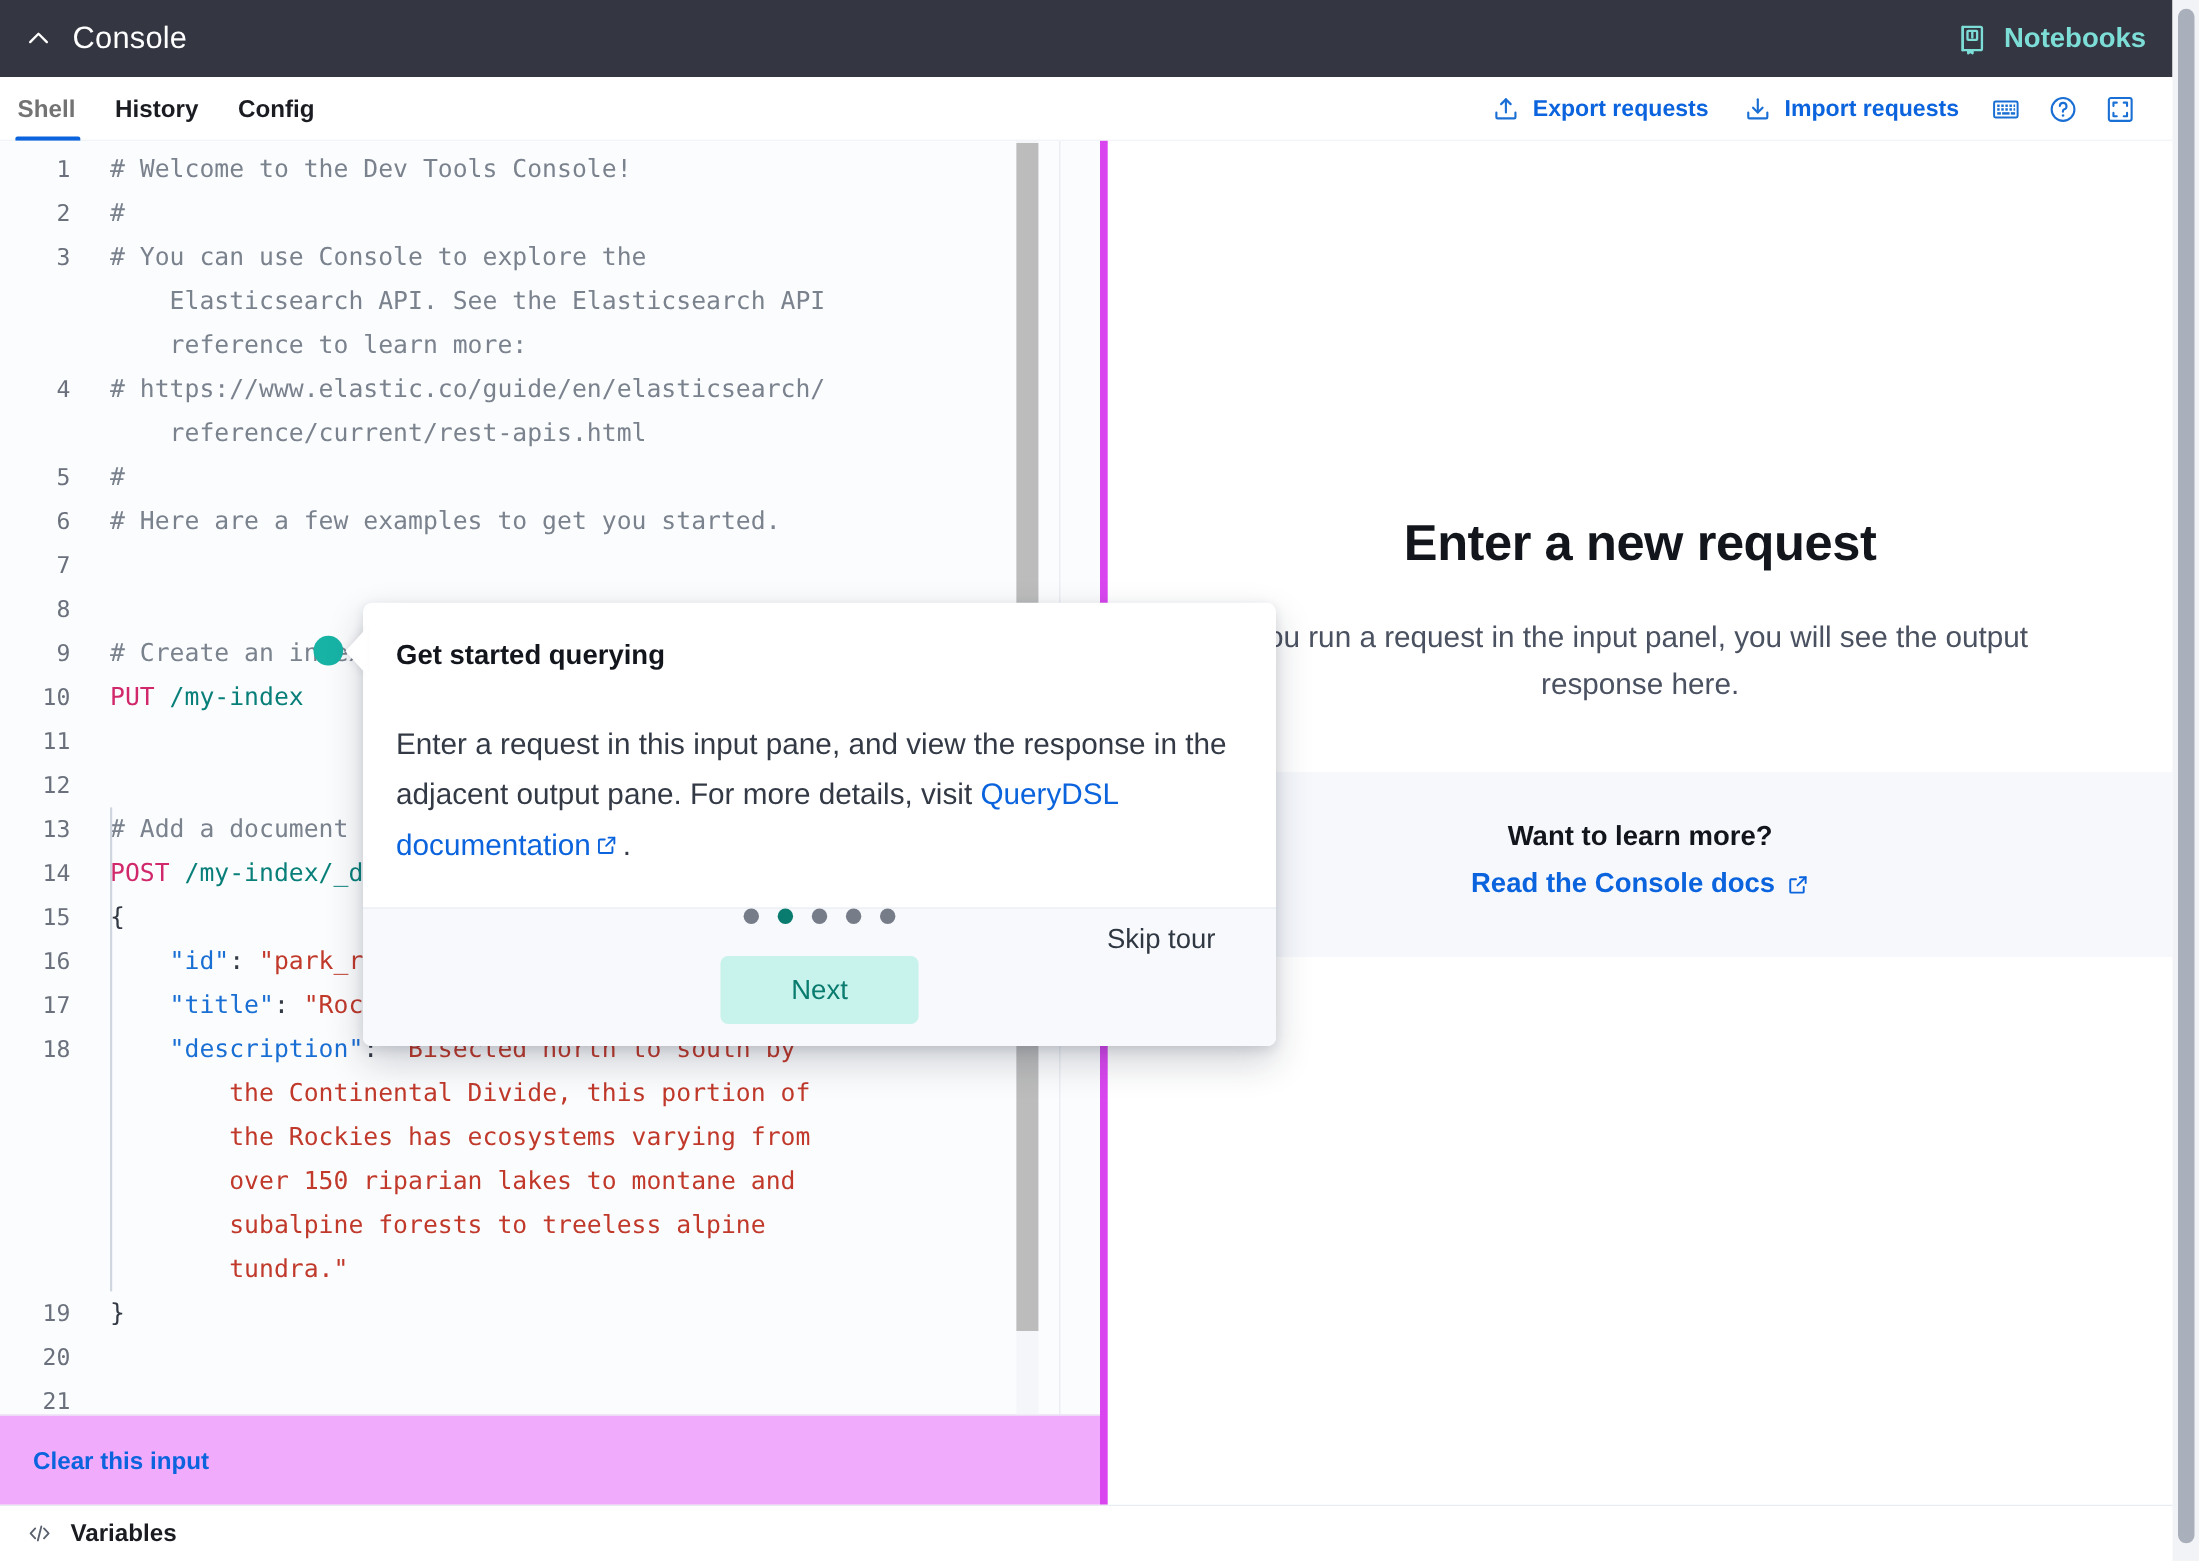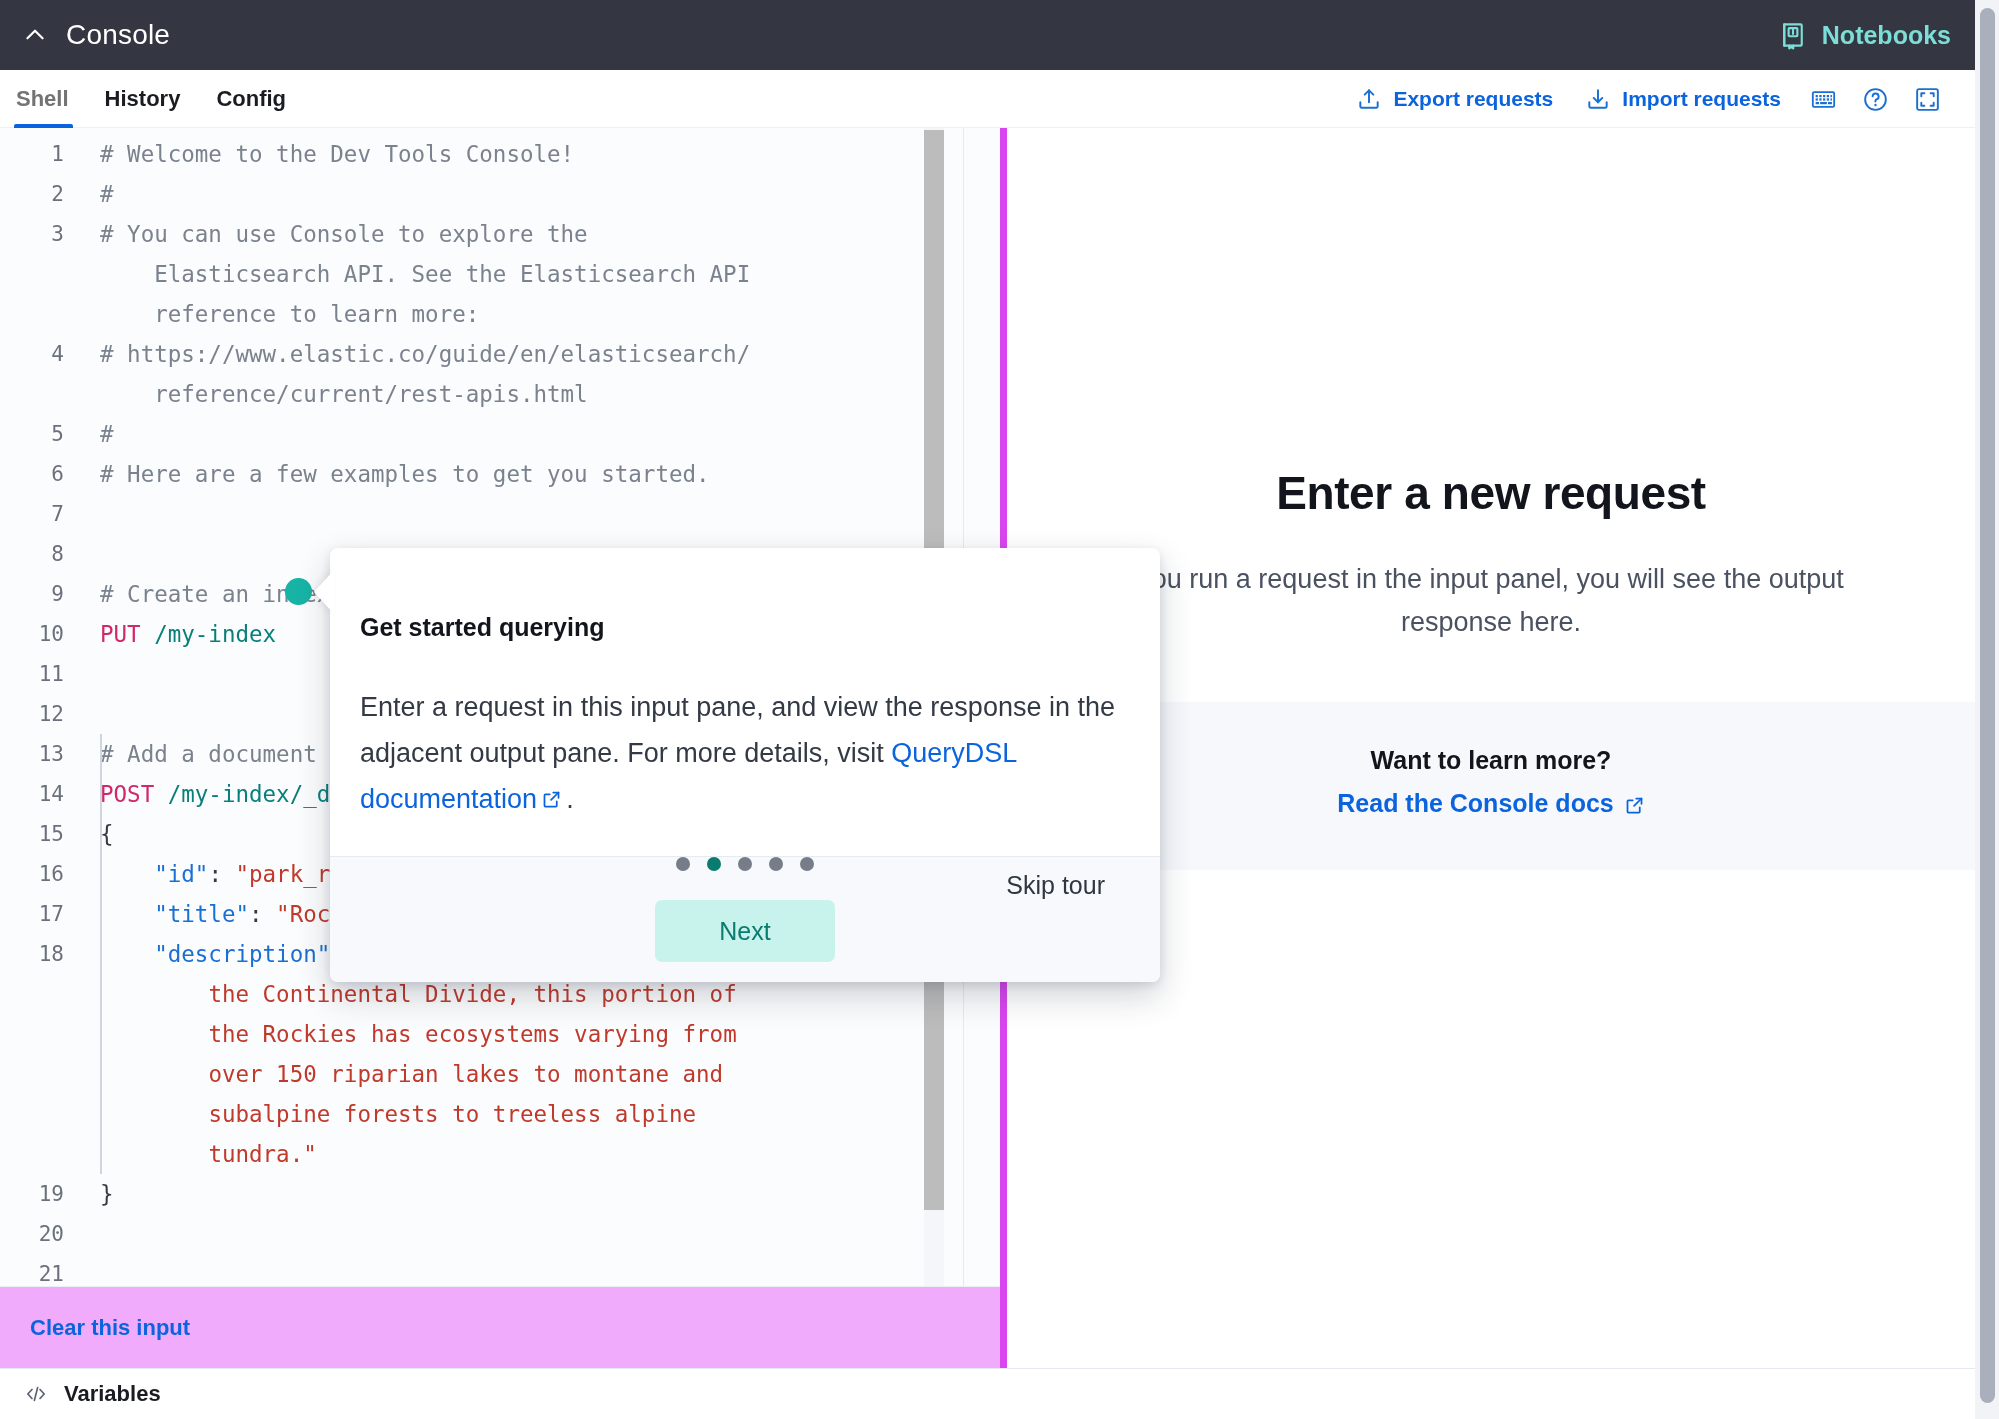--- a/index.html
+++ b/index.html
@@ -241,7 +241,7 @@
   }
   .pop-body { padding: 34px 30px 34px 30px; }
   .pop-title {
-    font-size: 25px; font-weight: 700; color: #12151c; margin-top: 31px;
+    font-size: 25px; font-weight: 700; color: #12151c;
   }
   .pop-text {
     margin-top: 42px;

